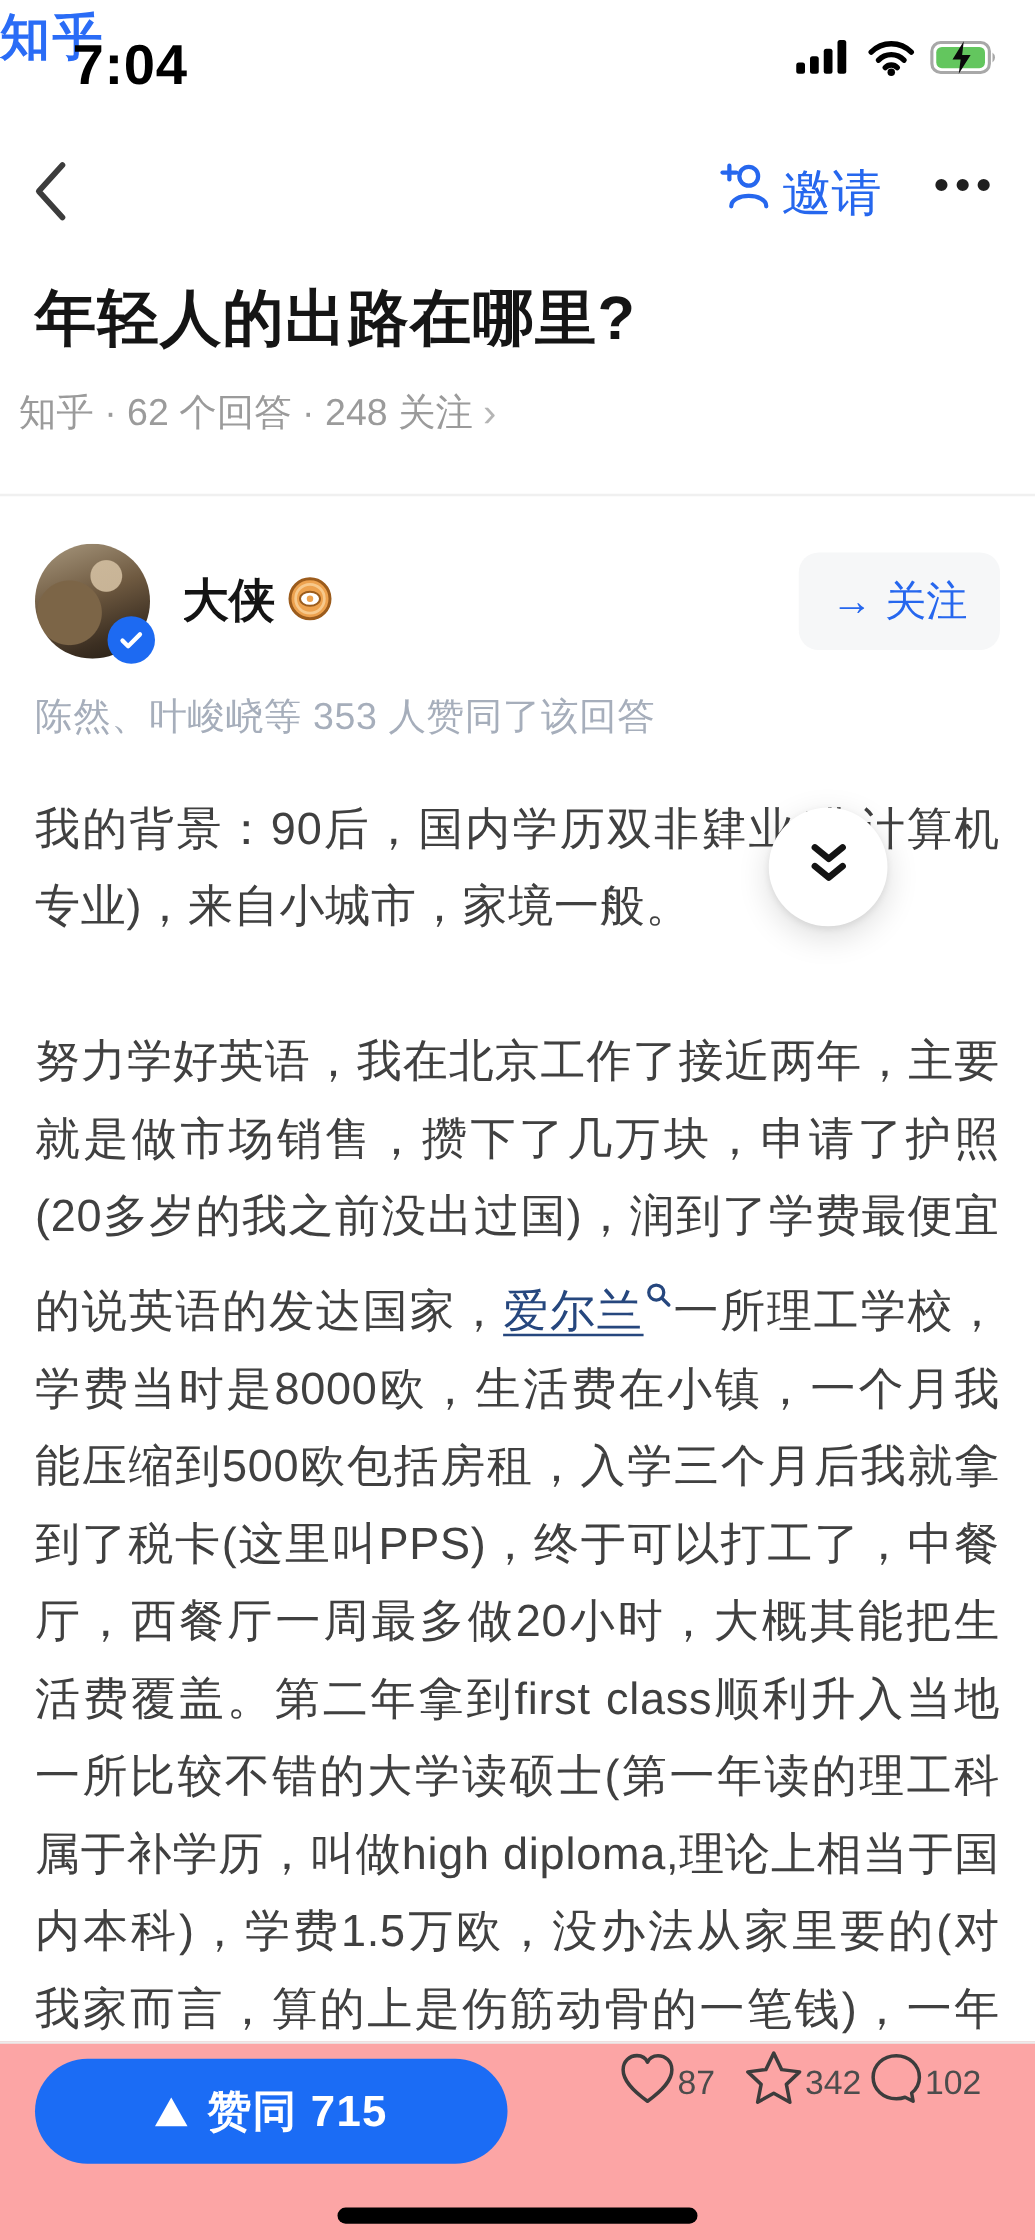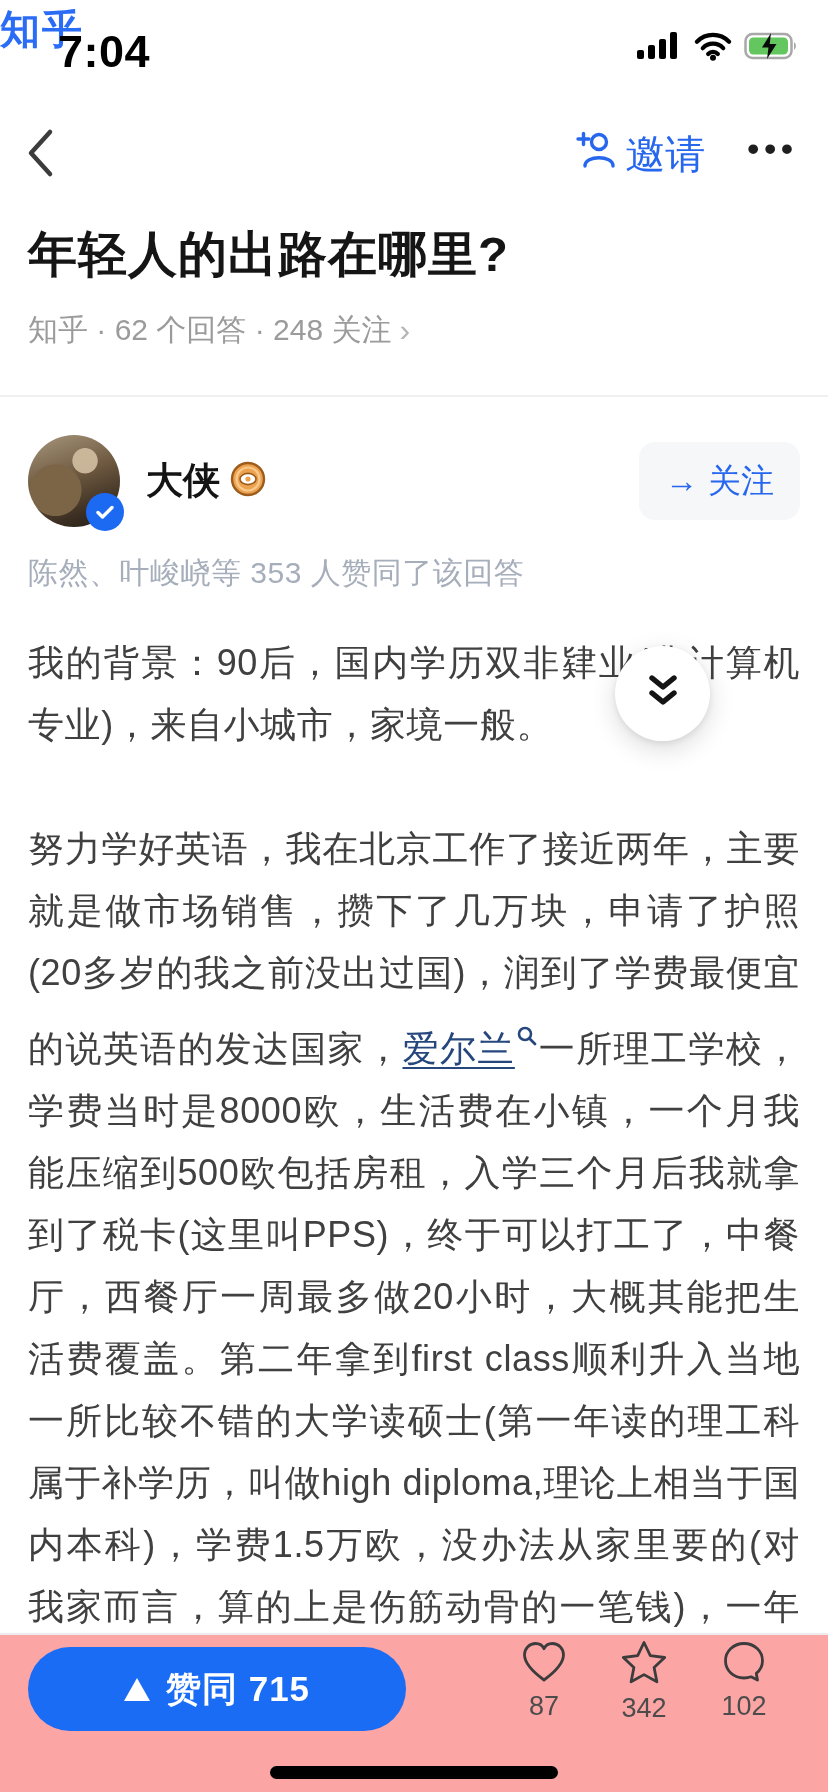--- a/index.html
+++ b/index.html
@@ -26,7 +26,7 @@
   .more-btn { color:#1f1f1f; font-size:34px; font-weight:700; letter-spacing:5px; padding-bottom:12px; }
   
   .q-title { padding:0 28px; margin-top:14px; font-size:49px; font-weight:700; color:#151515; letter-spacing:1px; }
-  .q-meta { padding:0 28px; margin-top:22px; font-size:30px; color:#9b9b9b; display:flex; align-items:center; gap:8px; }
+  .q-meta { padding:0 15px; margin-top:22px; font-size:30px; color:#9b9b9b; display:flex; align-items:center; gap:8px; }
   .q-meta .chev { color:#b5b5b5; font-size:32px; }
   .divider { margin-top:44px; border-bottom:2px solid #f0f0f0; }
   

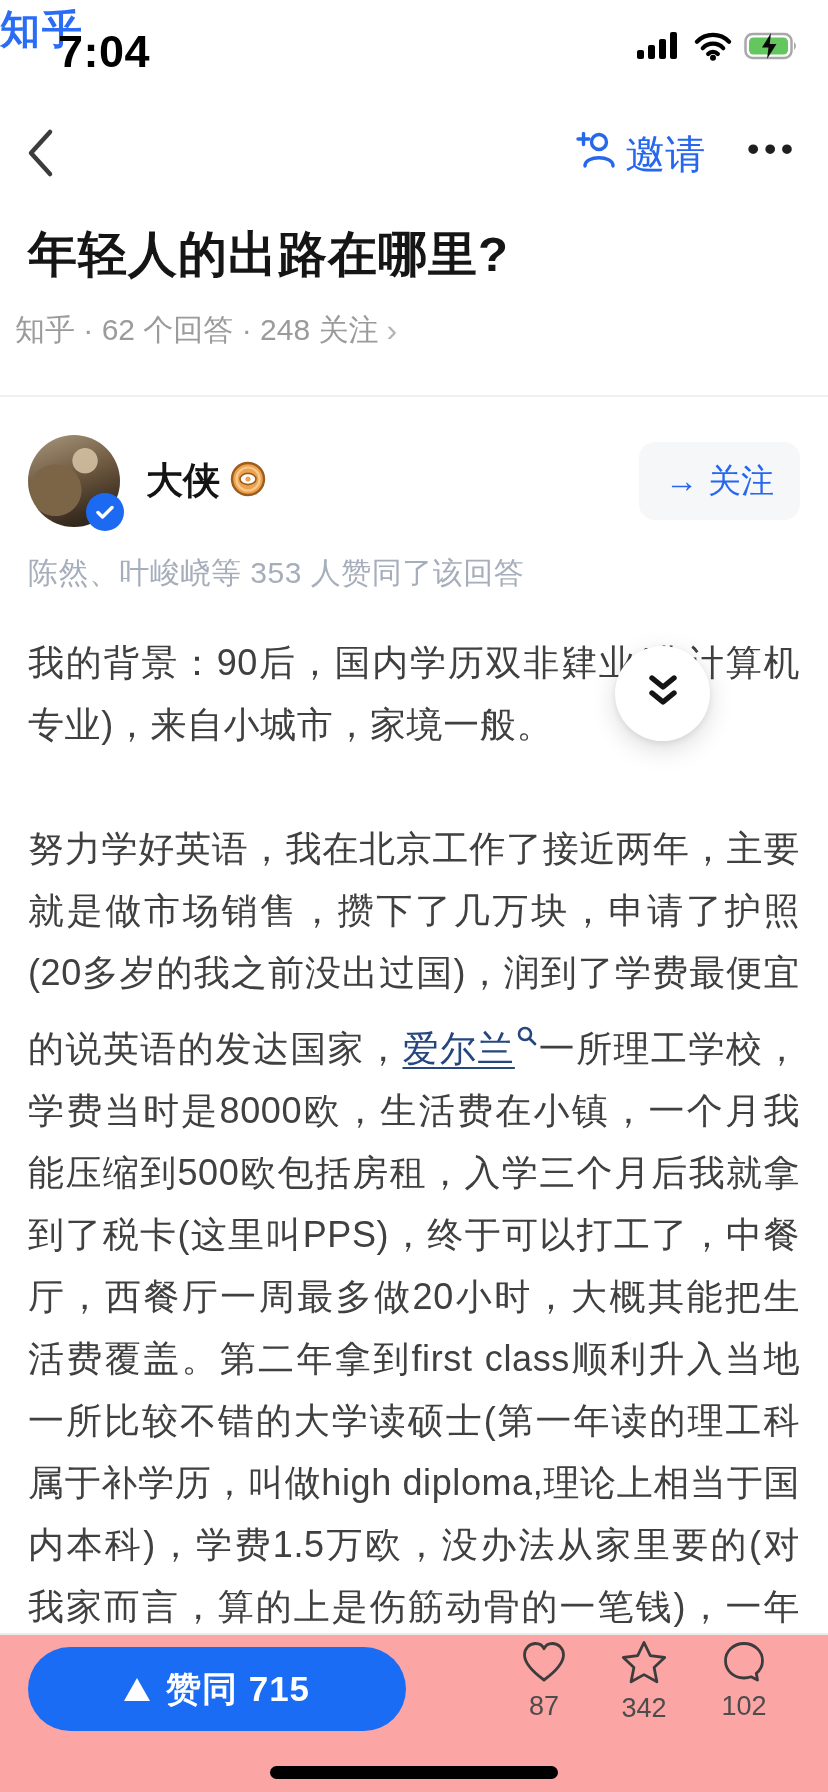--- a/index.html
+++ b/index.html
@@ -77,7 +77,7 @@
   }
   .tri-up { width:0; height:0; border-left:13px solid transparent; border-right:13px solid transparent; border-bottom:23px solid #fff; }
   .action-icons { position:absolute; right:34px; top:4px; display:flex; }
-  .action-item { width:100px; display:flex; flex-direction:column; align-items:center; }
+  .action-item { width:100px; display:flex; flex-direction:row; align-items:center; }
   .action-count { margin-top:2px; font-size:27px; color:#4c4c4c; }
   .home-indicator {
     position:absolute; left:50%; bottom:13px; transform:translateX(-50%);

